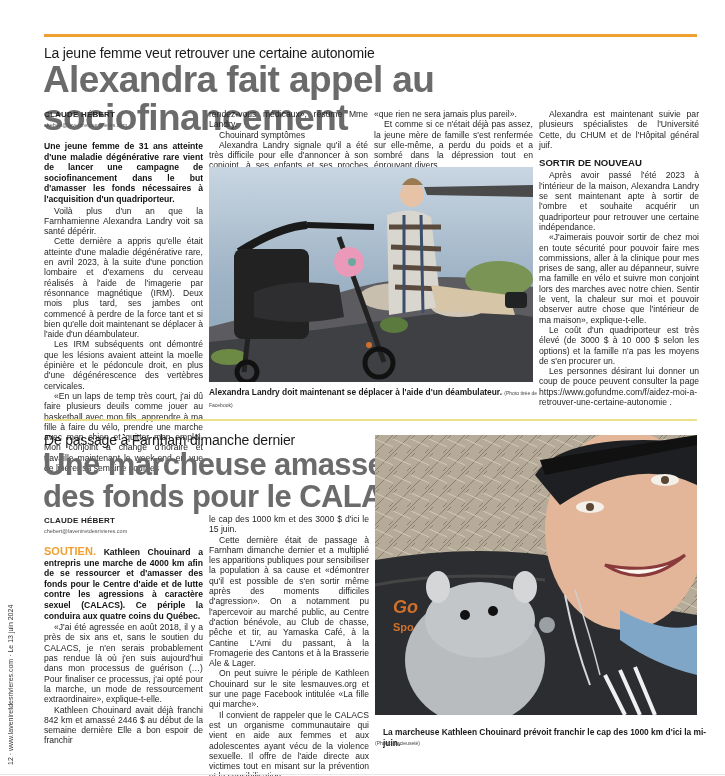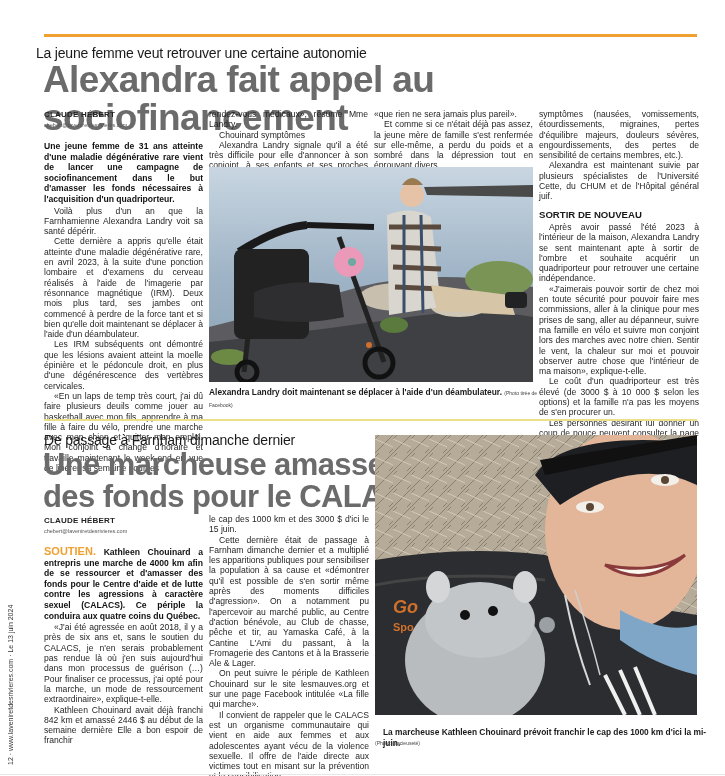--- a/index.html
+++ b/index.html
@@ -40,7 +40,7 @@
 
   <div class="top-rule"></div>
 
-  <div class="kicker" style="left:36px; top:45px;">La jeune femme veut retrouver une certaine autonomie</div>
+  <div class="kicker" style="left:44px; top:45px;">La jeune femme veut retrouver une certaine autonomie</div>
   <div class="headline" style="left:43px; top:61px; font-size:37px;">Alexandra fait appel au sociofinancement</div>
 
   <div class="byline" style="left:44px; top:110px;">

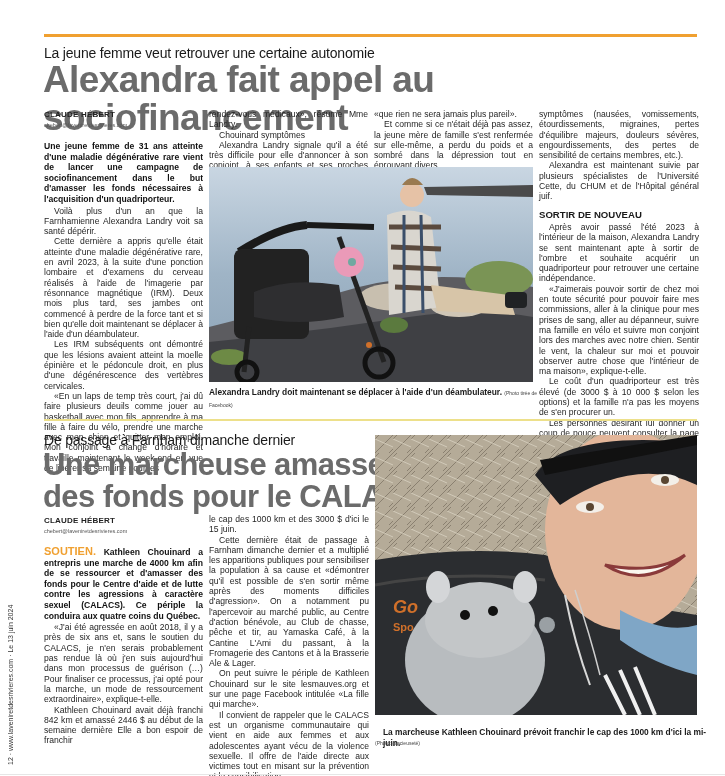--- a/index.html
+++ b/index.html
@@ -117,7 +117,6 @@
   </div>
 
   <div class="col" style="left:539px; top:109px; width:160px;">
-    <p class="noindent">symptômes (nausées, vomissements, étourdissements, migraines, pertes d'équilibre majeurs, douleurs sévères, engourdissements, des pertes de sensibilité de certains membres, etc.).</p>
     <p>Alexandra est maintenant suivie par plusieurs spécialistes de l'Université Cette, du CHUM et de l'Hôpital général juif.</p>
     <h3>SORTIR DE NOUVEAU</h3>
     <p>Après avoir passé l'été 2023 à l'intérieur de la maison, Alexandra Landry se sent maintenant apte à sortir de l'ombre et souhaite acquérir un quadriporteur pour retrouver une certaine indépendance.</p>

